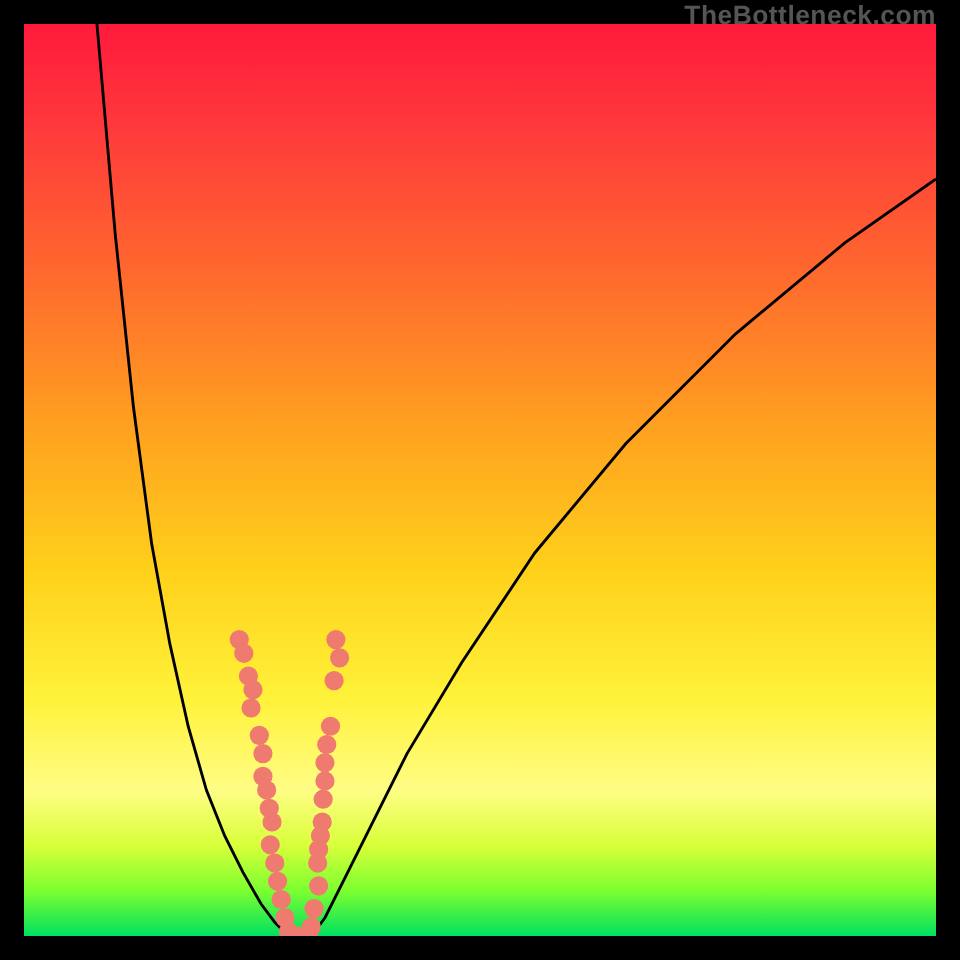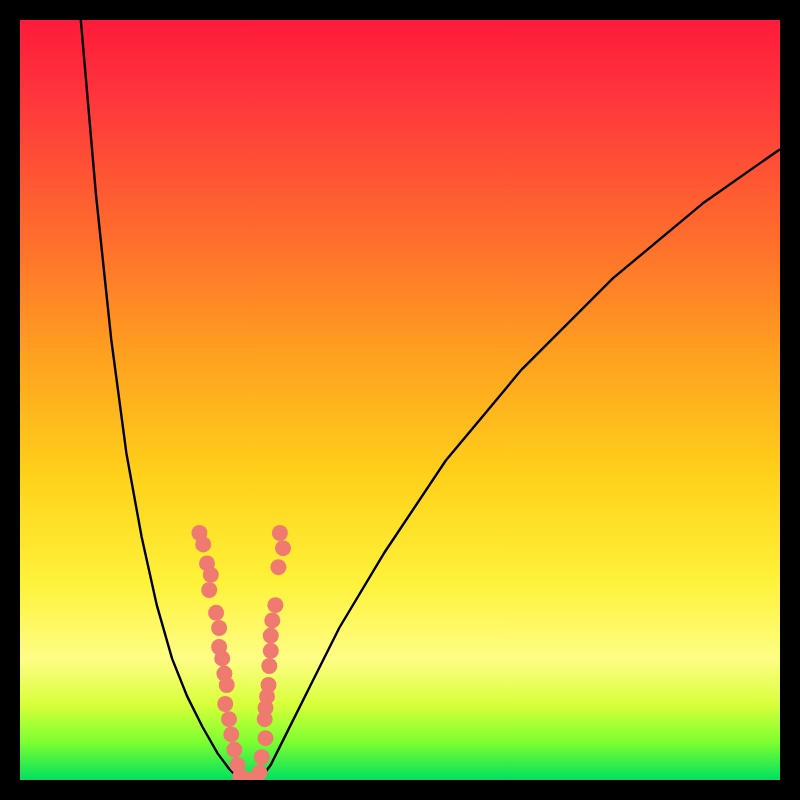--- a/index.html
+++ b/index.html
@@ -67,6 +67,7 @@
 <body>
 
 <div class="frame">
+  <div class="brand">TheBottleneck.com</div>
   <div class="inner">
     <svg class="curves" viewBox="0 0 760 760">
       <g id="curves-g">

